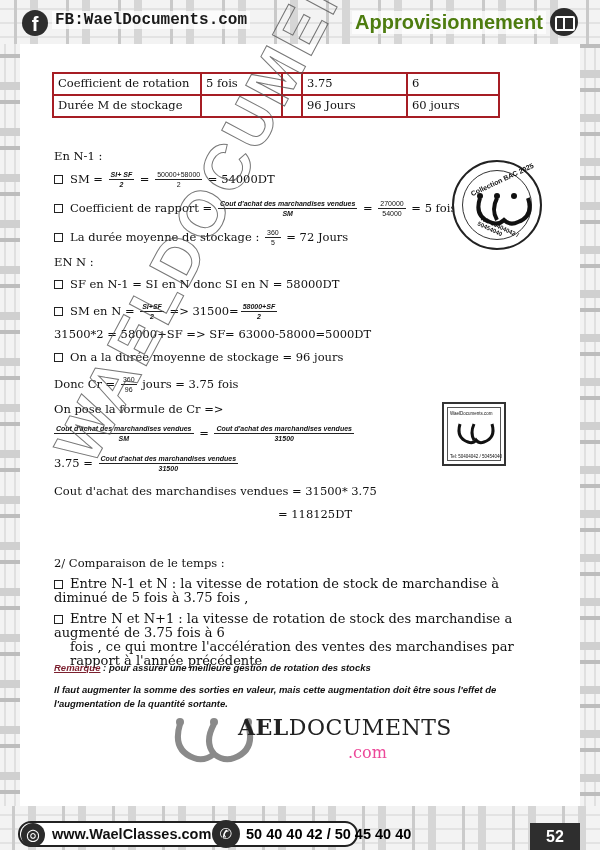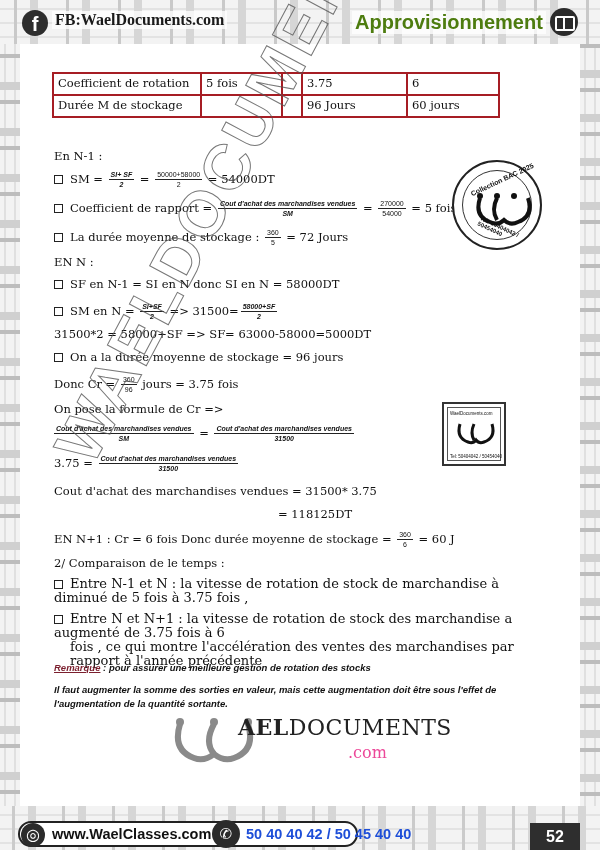--- a/index.html
+++ b/index.html
@@ -28,7 +28,7 @@
   
   .hdr-fb { position: absolute; left: 22px; top: 10px; width: 26px; height: 26px; border-radius: 50%; background: #2d2d2d;
     color: #fff; font-family: "Liberation Sans", sans-serif; font-weight: bold; font-size: 20px; text-align: center; line-height: 28px; }
-  .hdr-site { position: absolute; left: 52px; top: 11px; font-family: Liberation Serif, serif; font-weight: bold;
+  .hdr-site { position: absolute; left: 52px; top: 11px; font-family: Liberation Mono, monospace; font-weight: bold;
     font-size: 16px; color: #1a1a1a; background: rgba(255,255,255,0.75); padding: 0 3px; }
   .hdr-title { position: absolute; left: 352px; top: 11px; font-family: "Liberation Sans", sans-serif; font-weight: bold;
     font-size: 20px; color: #4d7c0f; background: rgba(255,255,255,0.75); padding: 0 3px; }

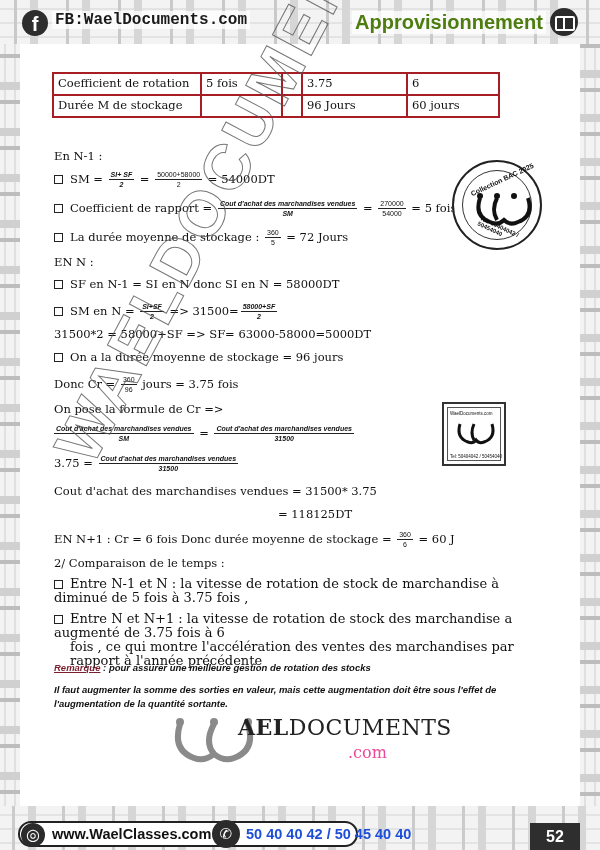--- a/index.html
+++ b/index.html
@@ -169,9 +169,6 @@
   <div class="line" style="top:439px">Cout d'achat des marchandises vendues = 31500* 3.75</div>
   <div class="line" style="top:462px; left:258px">= 118125DT</div>
 
-  <div class="line" style="top:486px">
-    <span>EN N+1 : Cr = 6 fois Donc durée moyenne de stockage = </span><span class="frac"><span class="num">360</span><span class="den">6</span></span><span> = 60 J</span>
-  </div>
 
   <div class="line" style="top:511px">2/ Comparaison de le temps :</div>
 

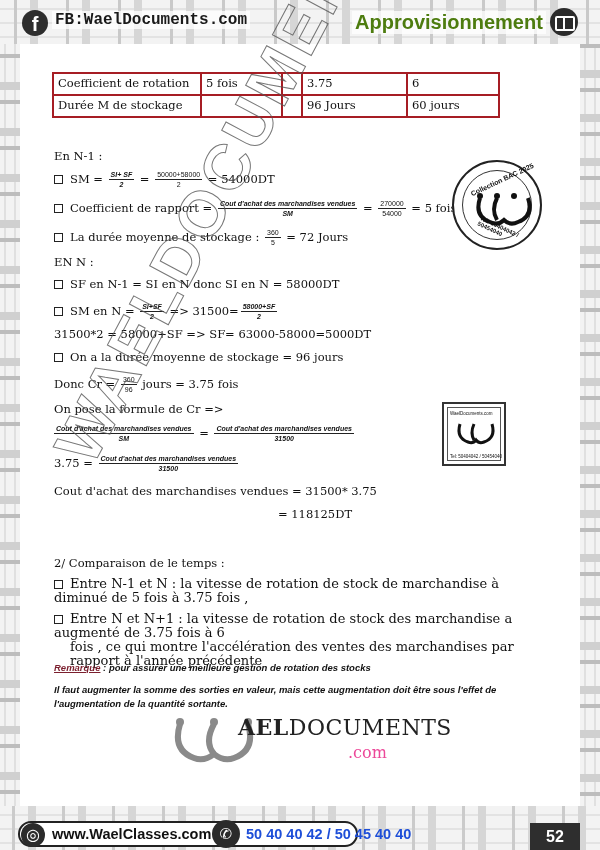--- a/index.html
+++ b/index.html
@@ -84,7 +84,7 @@
   .ftr-globe { position: absolute; left: 21px; top: 823px; width: 24px; height: 24px; border-radius: 50%; background: #2b2b2b; color: #fff; font-size: 16px; text-align: center; line-height: 24px; font-family: "DejaVu Sans", sans-serif; }
   .ftr-site { position: absolute; left: 52px; top: 826px; font-family: "Liberation Sans", sans-serif; font-weight: bold; font-size: 14.5px; color: #111; }
   .ftr-phone-ic { position: absolute; left: 212px; top: 820px; width: 28px; height: 28px; border-radius: 50%; background: #2b2b2b; color: #fff; font-size: 15px; text-align: center; line-height: 28px; font-family: "DejaVu Sans", sans-serif; }
-  .ftr-phone { position: absolute; left: 246px; top: 826px; font-family: "Liberation Sans", sans-serif; font-weight: bold; font-size: 14.5px; color: #1d4ed8; }
+  .ftr-phone { position: absolute; left: 246px; top: 826px; font-family: "Liberation Sans", sans-serif; font-weight: bold; font-size: 14.5px; color: #000000; }
   .page-num { position: absolute; left: 530px; top: 823px; width: 50px; height: 27px; background: #2e2e2e; color: #fff;
     font-family: "Liberation Sans", sans-serif; font-weight: bold; font-size: 16px; text-align: center; line-height: 27px; }
 </style>

